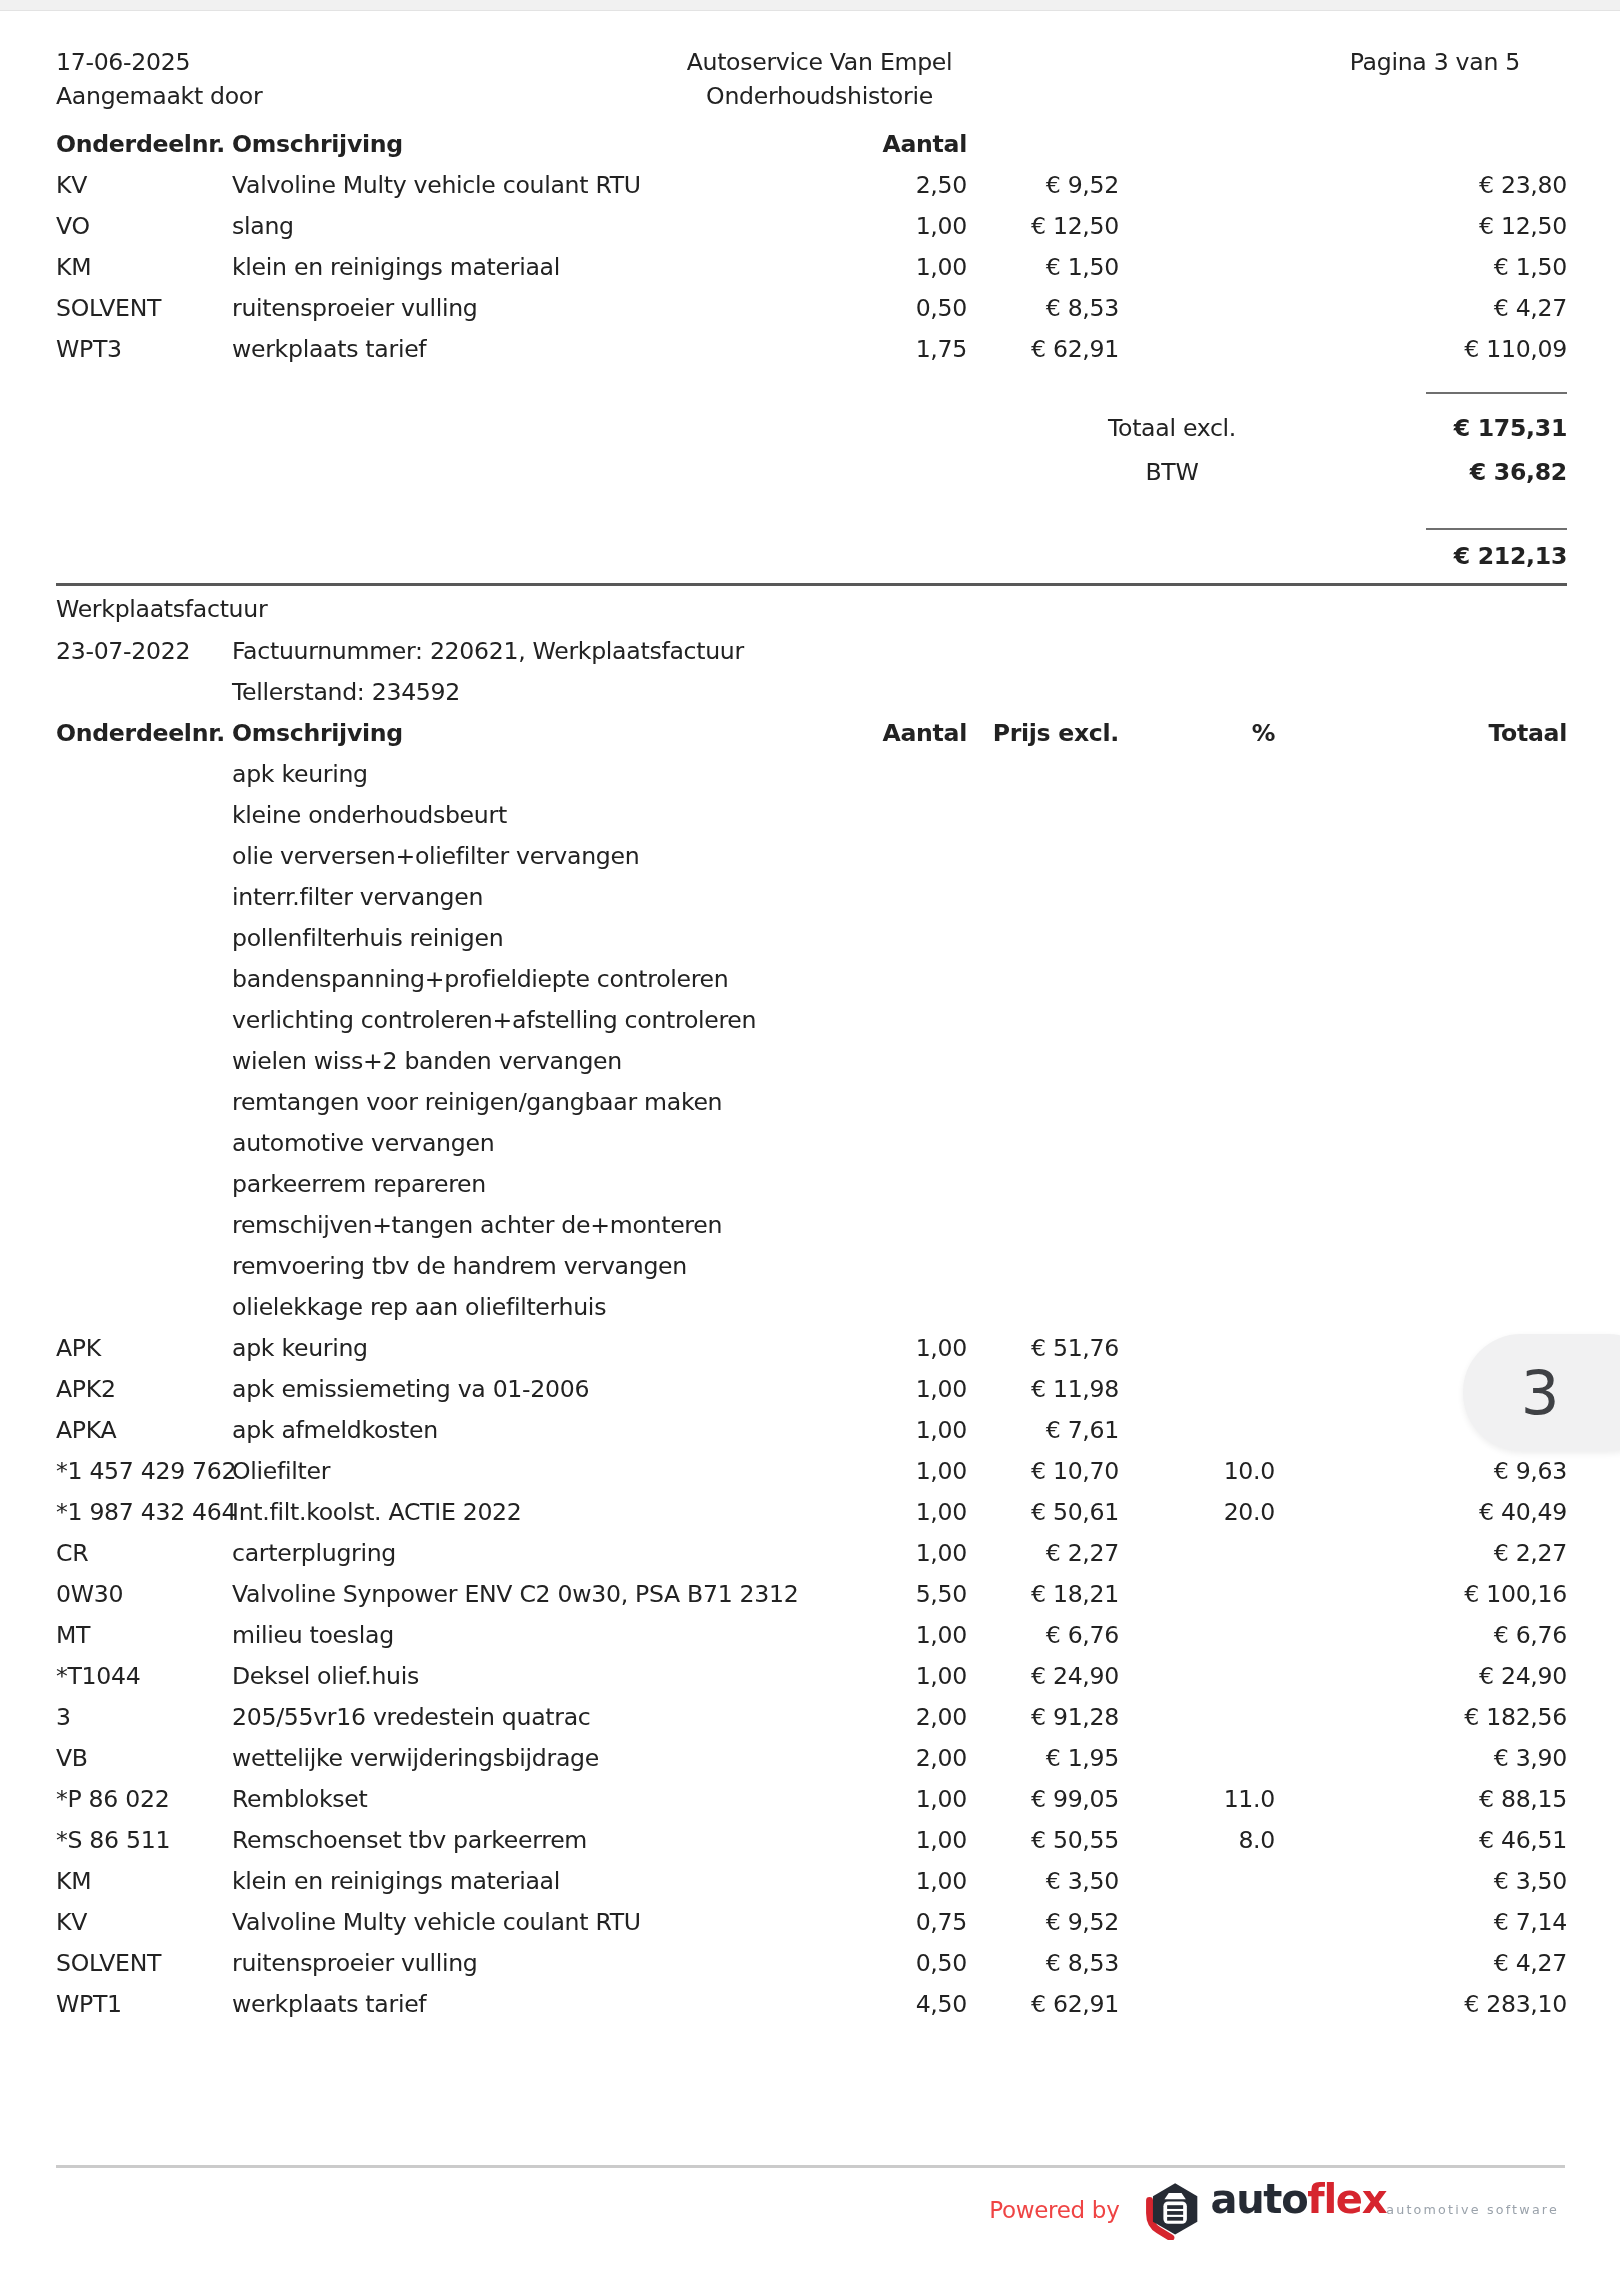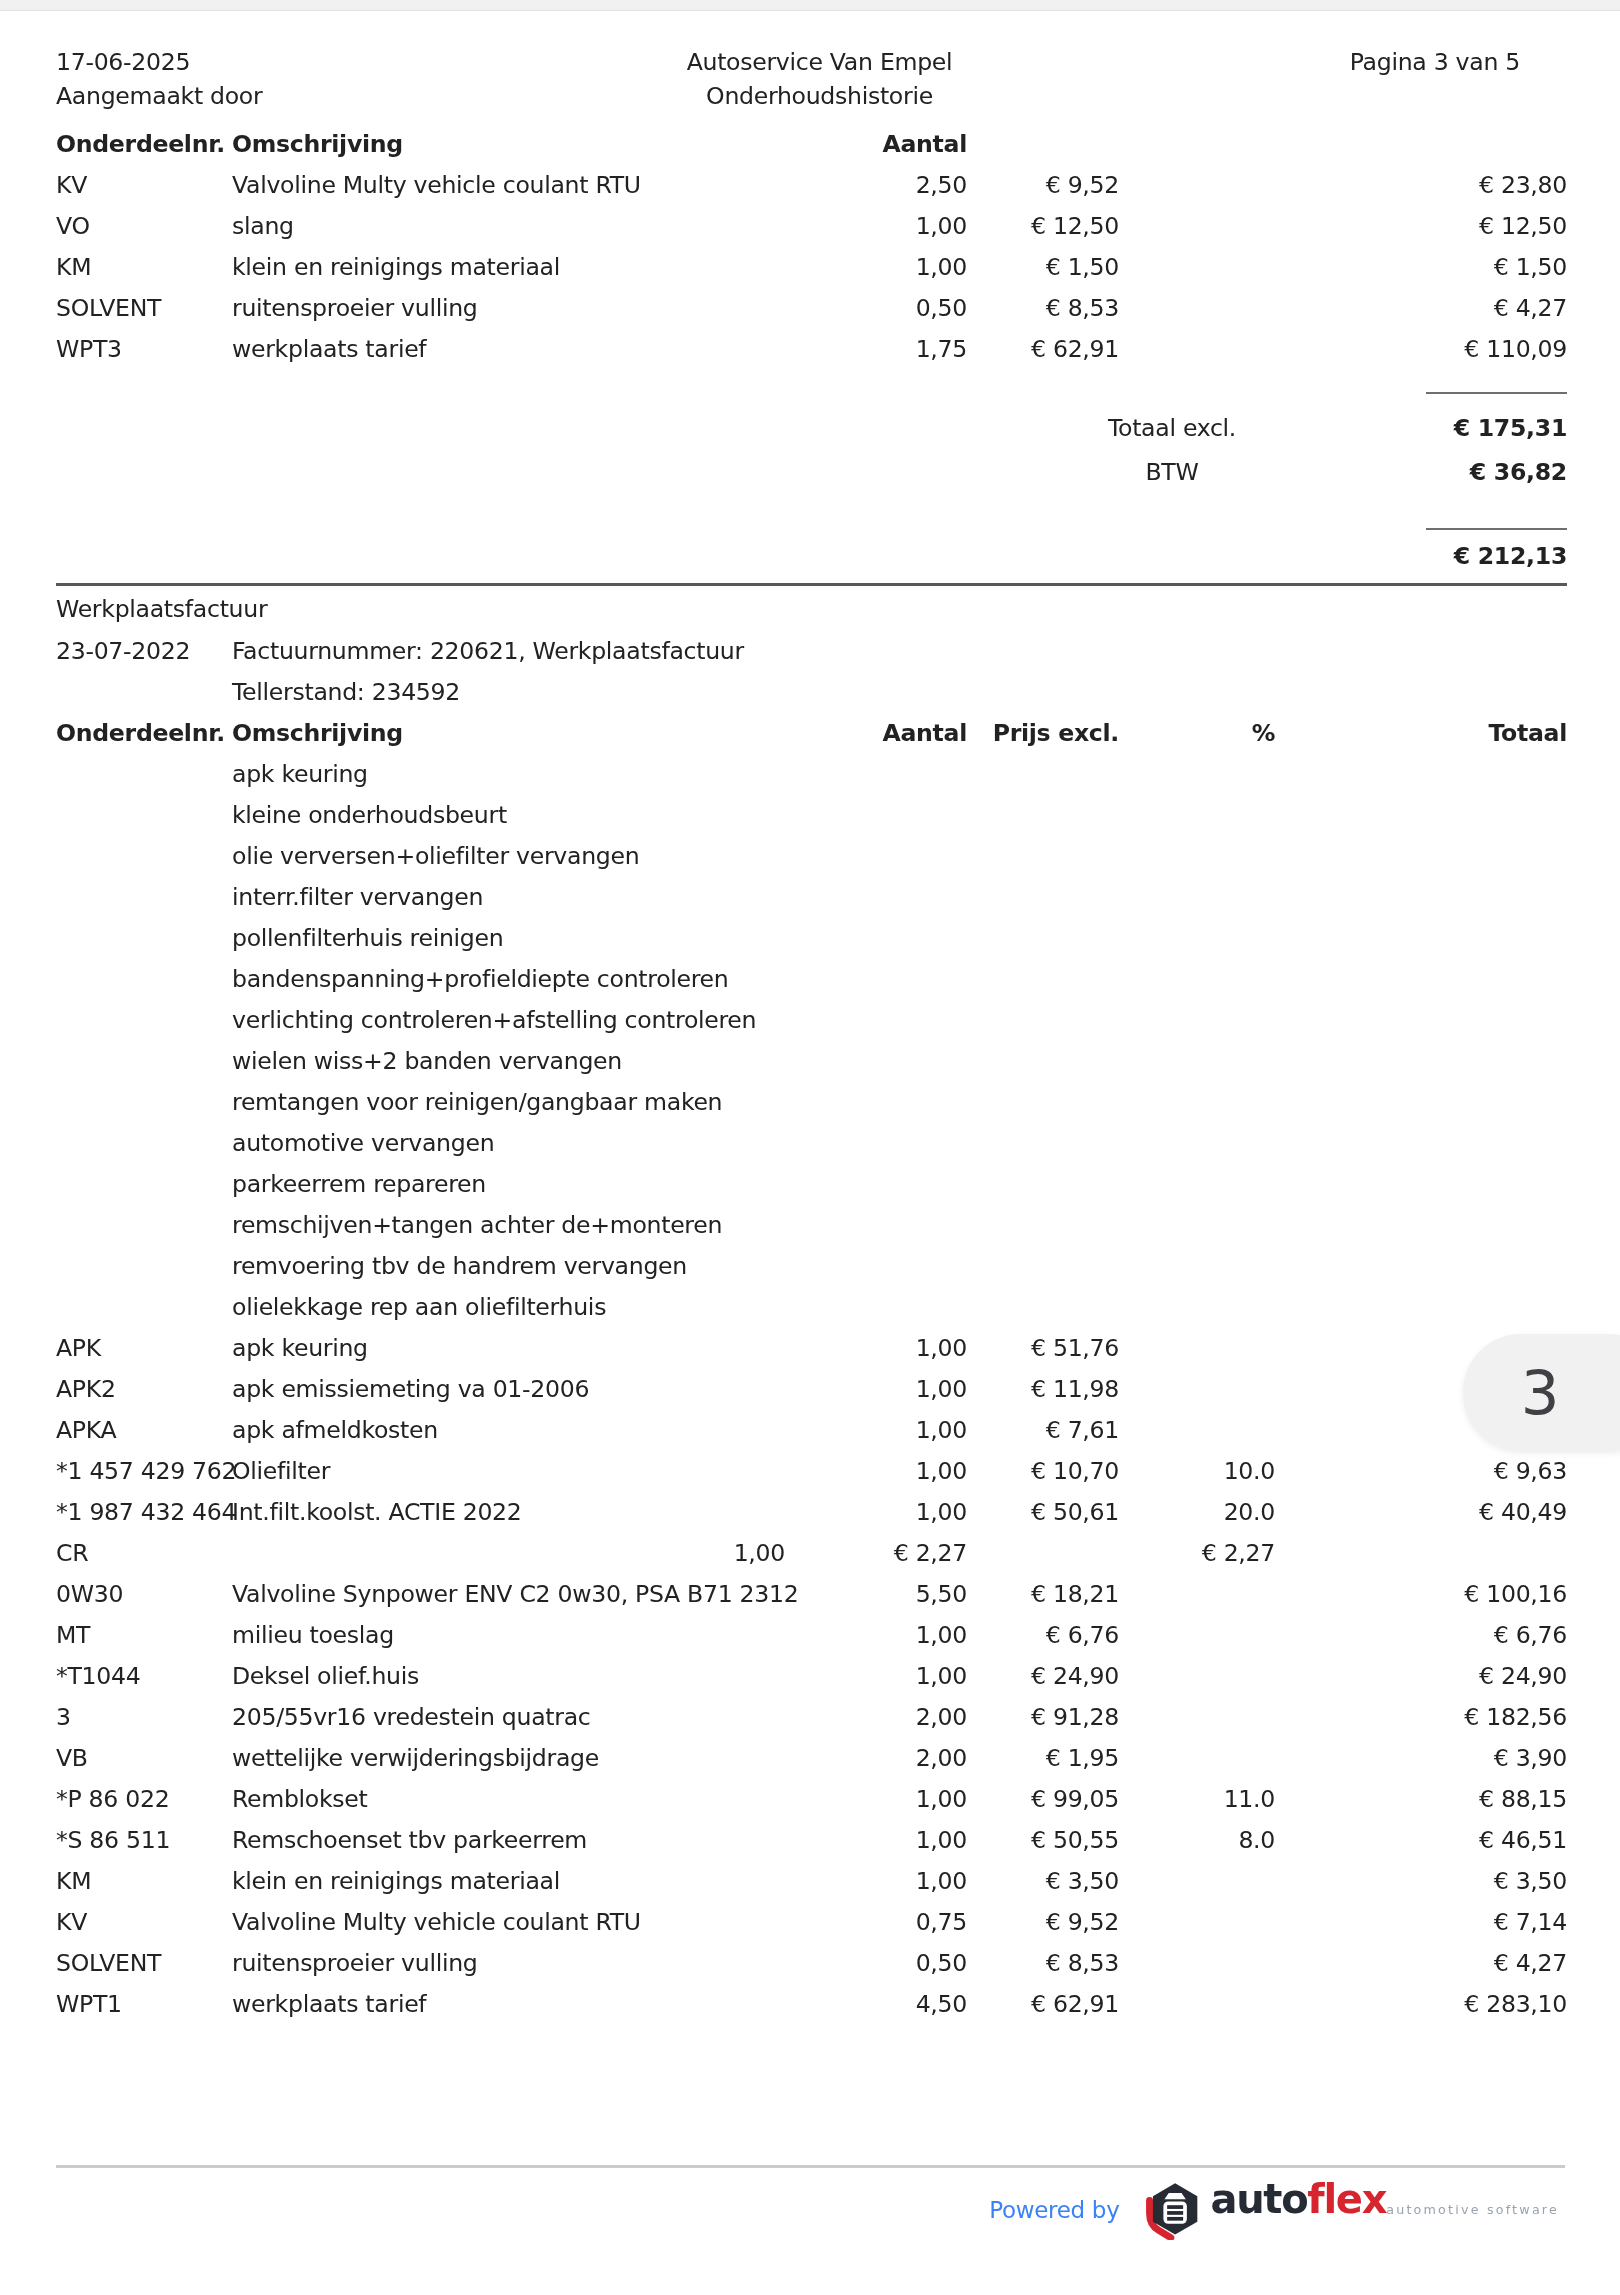--- a/index.html
+++ b/index.html
@@ -341,6 +341,7 @@
         </div>
         <div class="grid6 trow">
           <div class="cell">CR</div>
+          <div class="cell">carterplugring</div>
           <div class="cell num">1,00</div>
           <div class="cell num">€ 2,27</div>
           <div class="cell num"></div>

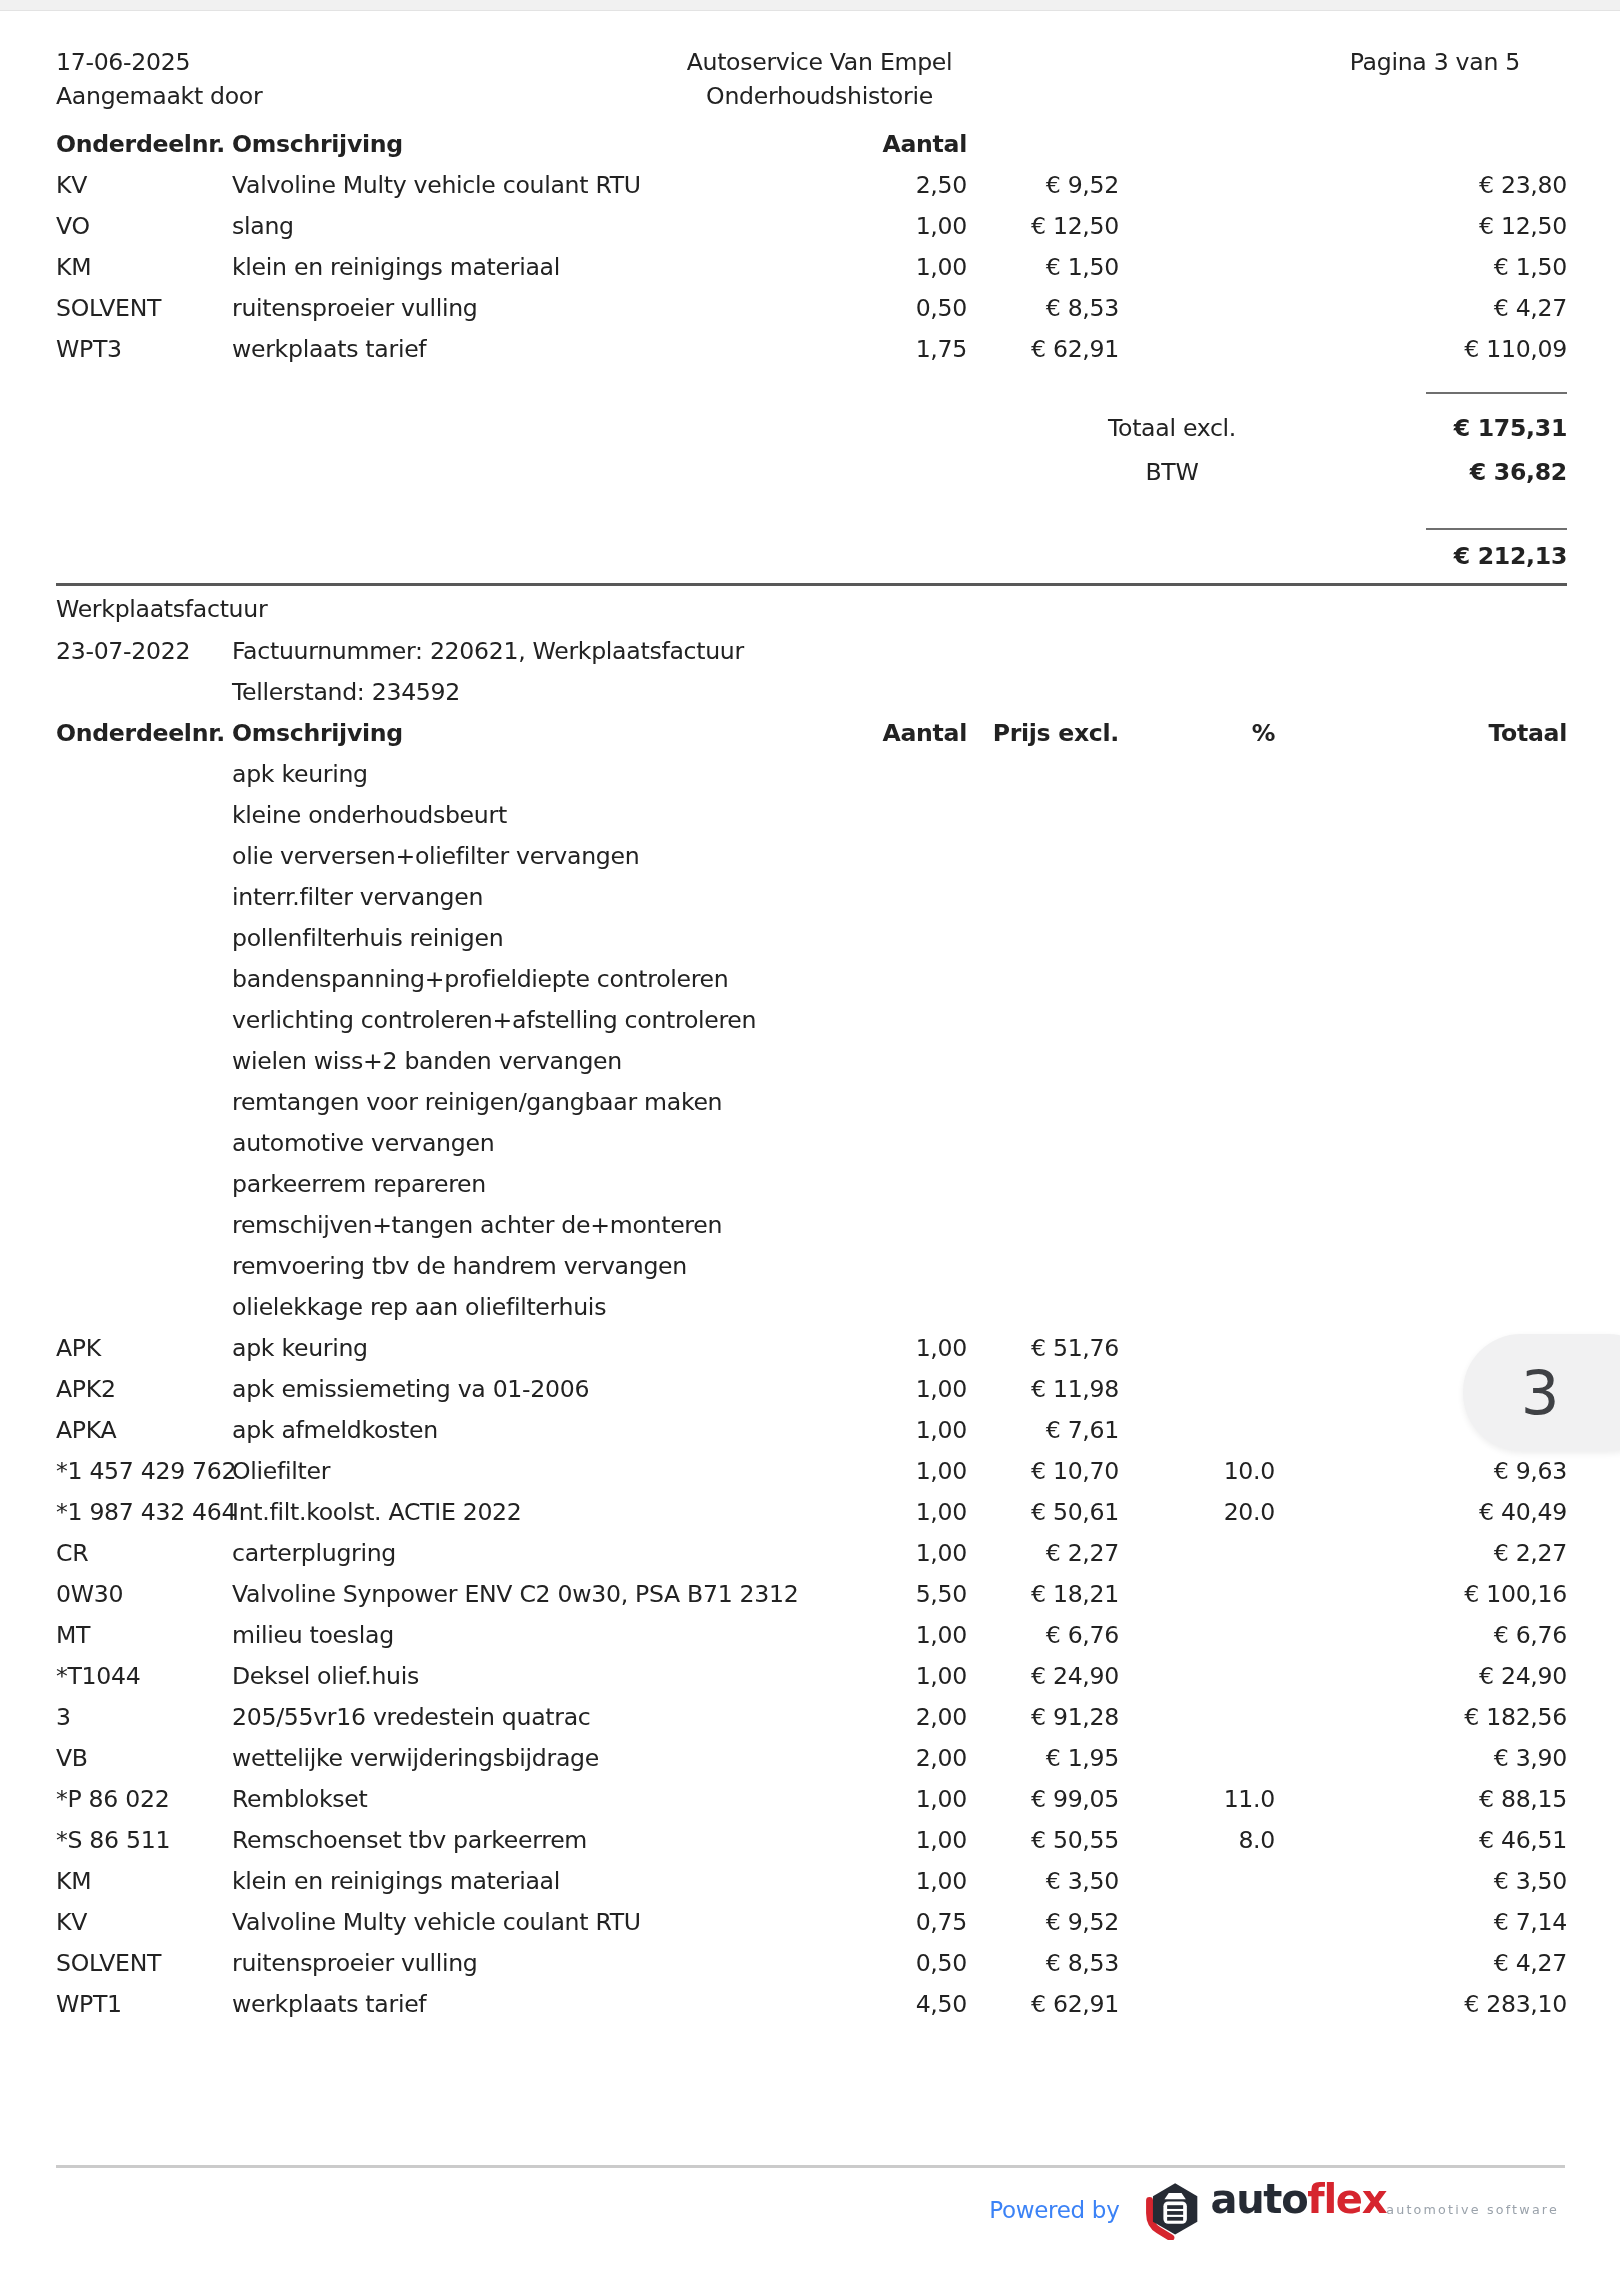--- a/index.html
+++ b/index.html
@@ -64,7 +64,7 @@
   
   .footer-rule{position:absolute;top:2165px;left:56px;width:1509px;border-top:3.4px solid var(--rule-light);}
   .footer{position:absolute;top:2180px;right:62px;display:flex;align-items:center;gap:22px;}
-  .powered{font-size:23px;color:#3b82f6;white-space:nowrap;}
+  .powered{font-size:23px;color:#ef4444;white-space:nowrap;}
   .logo{display:flex;align-items:flex-start;gap:5px;}
   .logo svg{display:block;}
   .brand{display:flex;flex-direction:row;align-items:flex-end;margin-top:1.7px;}

